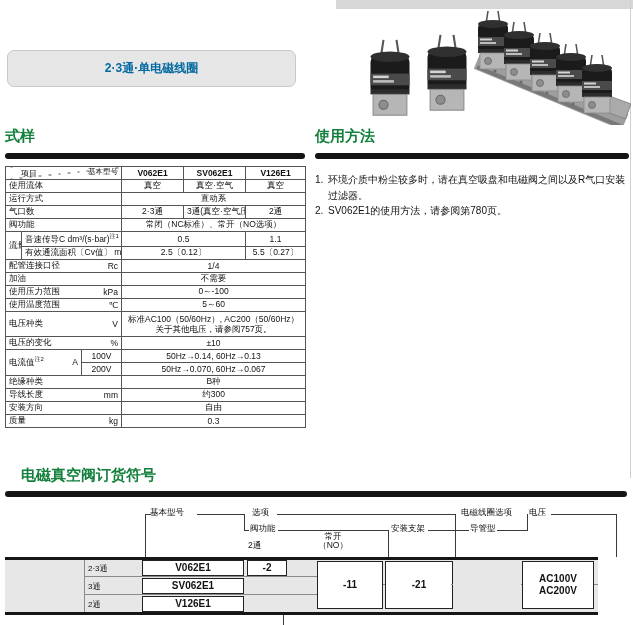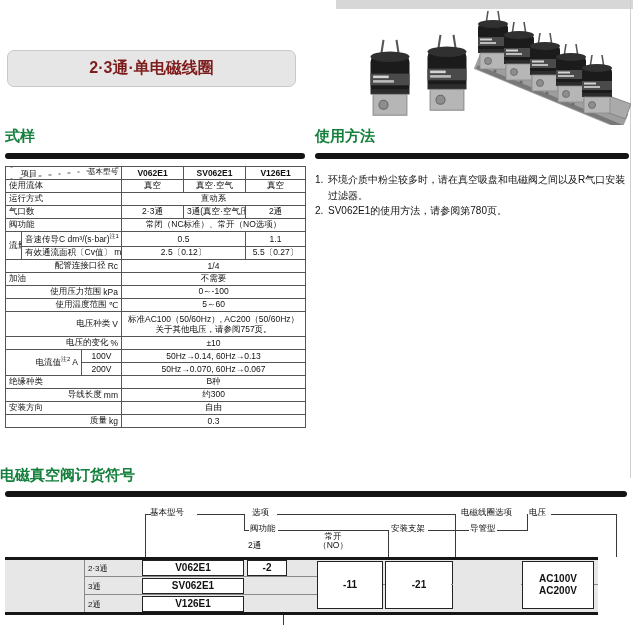--- a/index.html
+++ b/index.html
@@ -15,7 +15,7 @@
   .hdr-bar span{color:#fff;font-size:20px;font-weight:bold;letter-spacing:1px;}
   .sub-bar{position:absolute;left:7px;top:50px;width:287px;height:35px;background:#e6e6e6;
            border:1px solid #c8c8c8;border-radius:7px;display:flex;align-items:center;justify-content:center;}
-  .sub-bar span{font-size:16px;font-weight:bold;color:#7f1d1d;}
+  .sub-bar span{font-size:12px;font-weight:bold;color:#0369a1;}
 
   
   .sec-title{font-size:15px;font-weight:bold;color:#15803d;margin:0;}

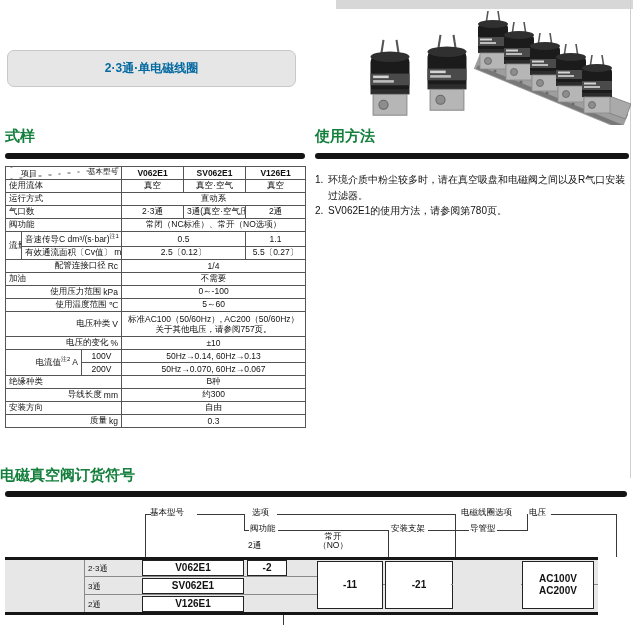--- a/index.html
+++ b/index.html
@@ -30,7 +30,7 @@
   td.lab{text-align:left;}
   td.val{text-align:center;margin-top:44px;}
   td.model{text-align:center;font-weight:bold;}
-  .lab-in{display:flex;justify-content:flex-end;align-items:center;margin-left:18px;}
+  .lab-in{display:flex;justify-content:space-between;align-items:center;}
   .unit{margin-left:2px;}
   sup{font-size:6px;}
   td.vert{font-size:7.5px;line-height:1.2;padding:0 1px;text-align:center;

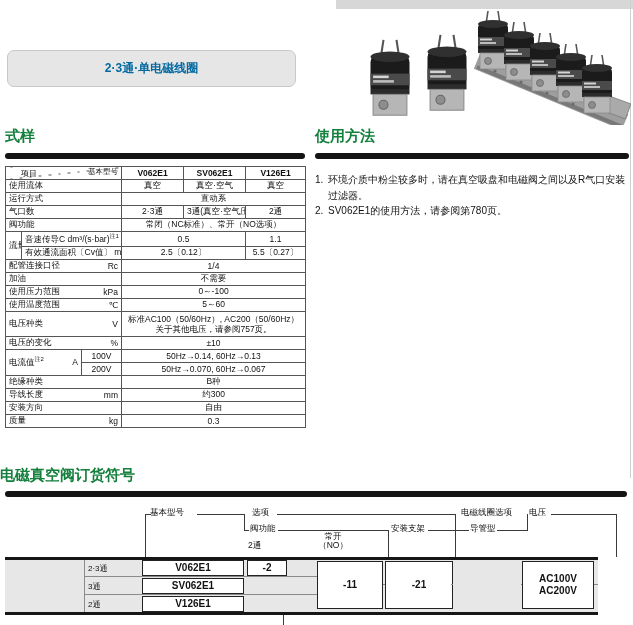--- a/index.html
+++ b/index.html
@@ -54,7 +54,7 @@
 
   
   #ordering-section{position:absolute;left:0;top:466px;width:633px;height:159px;}
-  #ordering-section .sec-title{position:absolute;left:0;top:0;}
+  #ordering-section .sec-title{position:absolute;left:21px;top:0;}
   #ordering-section .rule{position:absolute;left:5px;top:25px;width:622px;}
   .hl{position:absolute;height:1px;background:#3a3a3a;}
   .vl{position:absolute;width:1px;background:#3a3a3a;}

